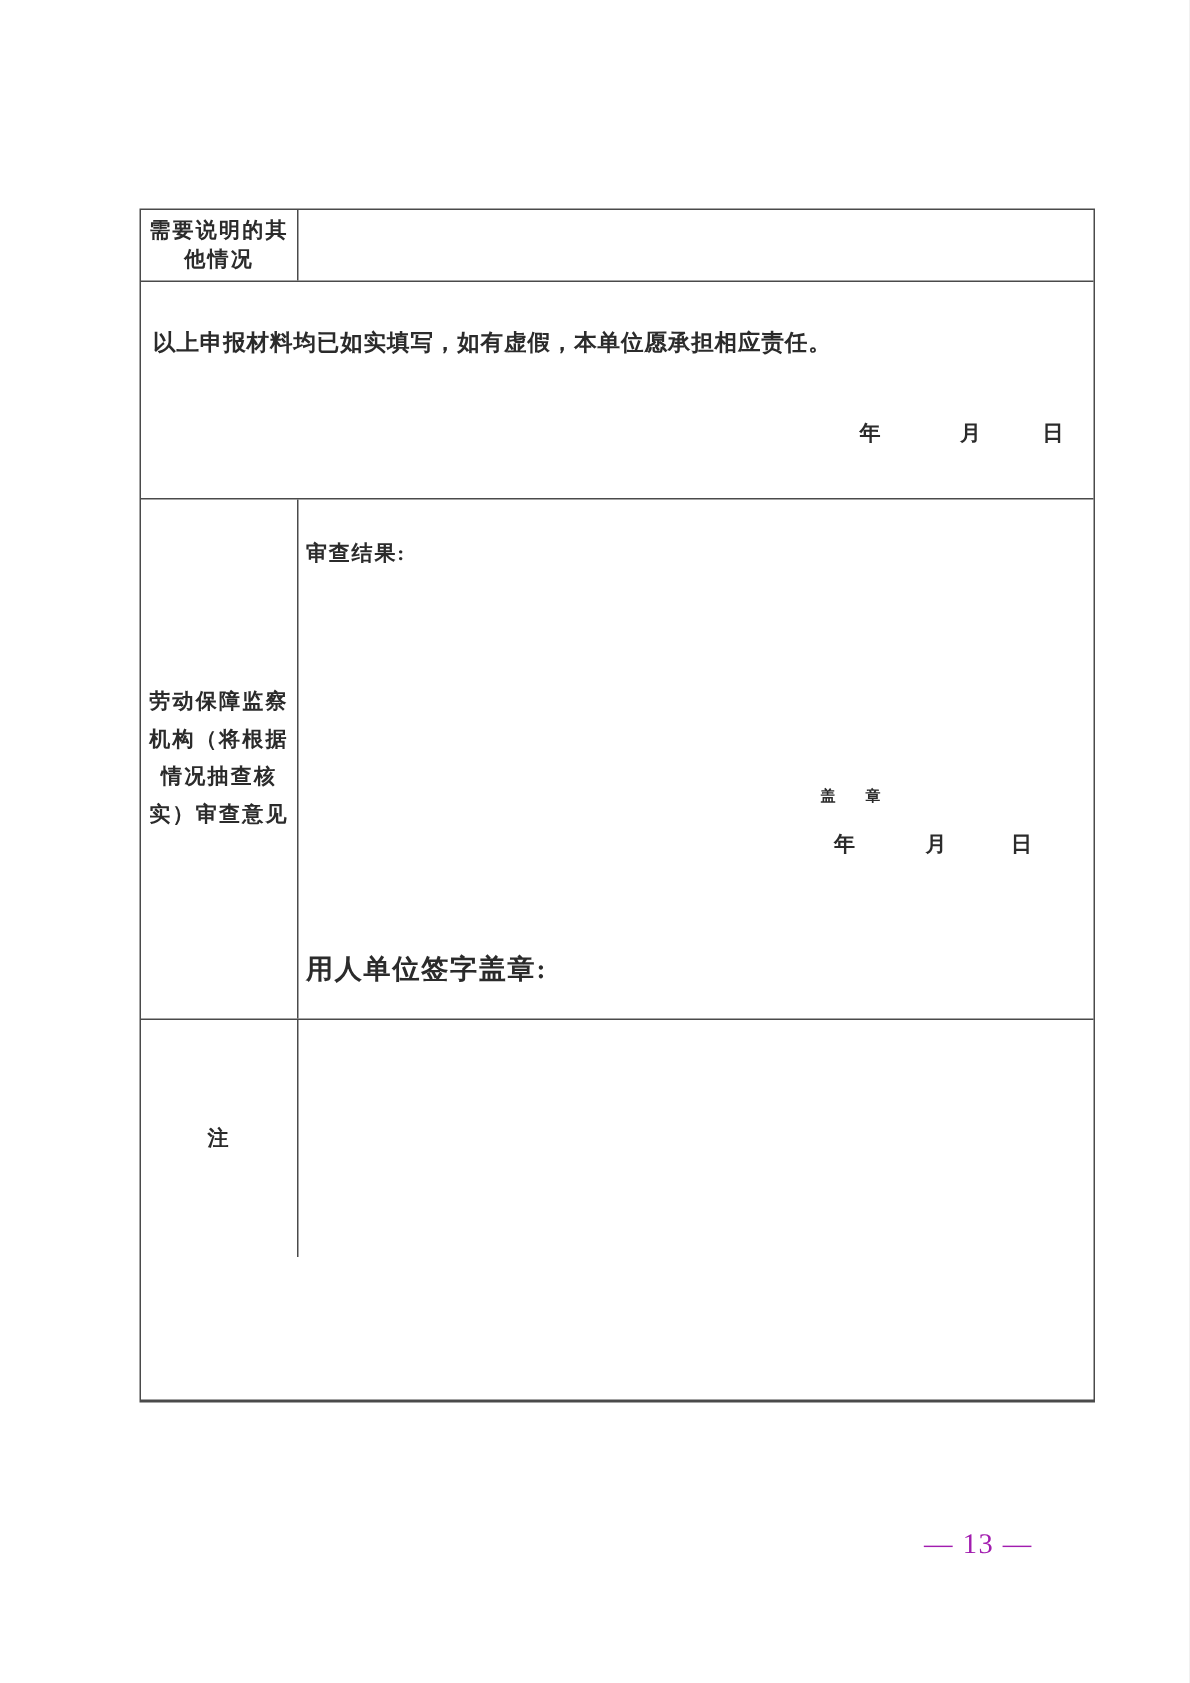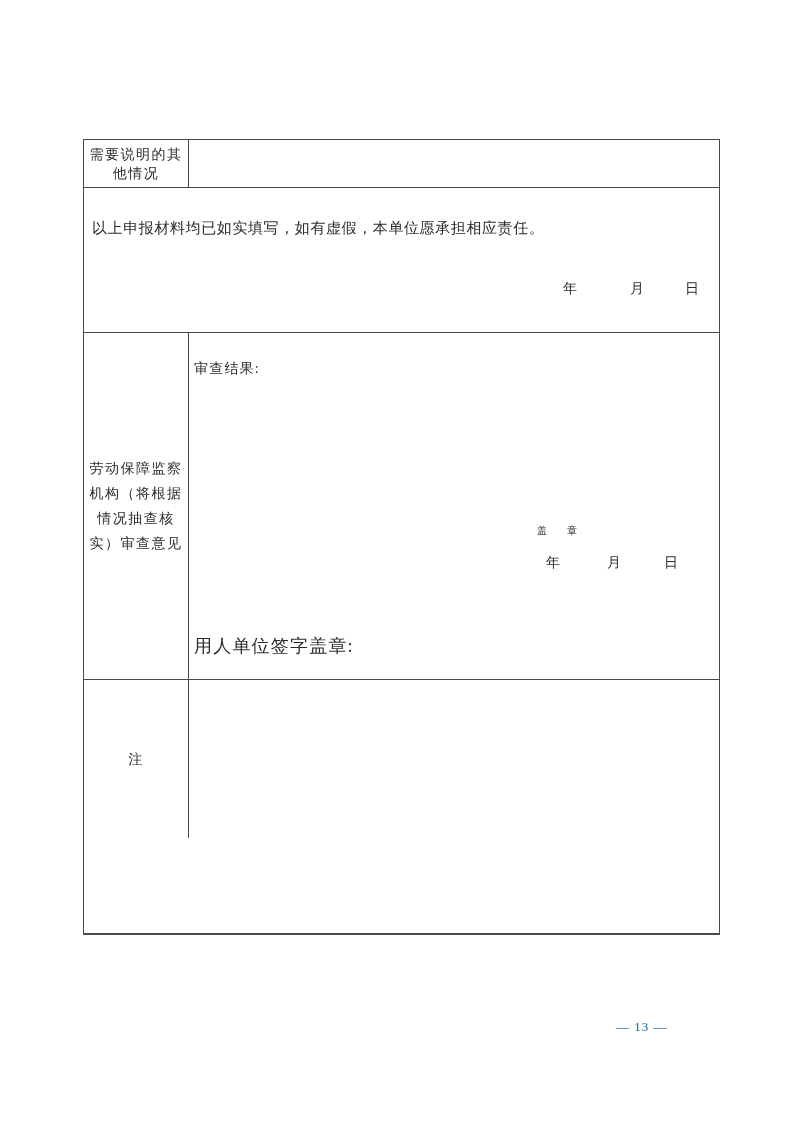--- a/index.html
+++ b/index.html
@@ -15,7 +15,7 @@
   }
   .form-table {
     position: absolute;
-    left: 83px;
+    left: 93px;
     top: 139px;
     width: 637px;
     height: 796px;
@@ -23,6 +23,7 @@
     border-bottom-width: 2px;
     box-sizing: border-box;
     background: #ffffff;
+    font-weight: bold;
   }
   .row {
     display: flex;

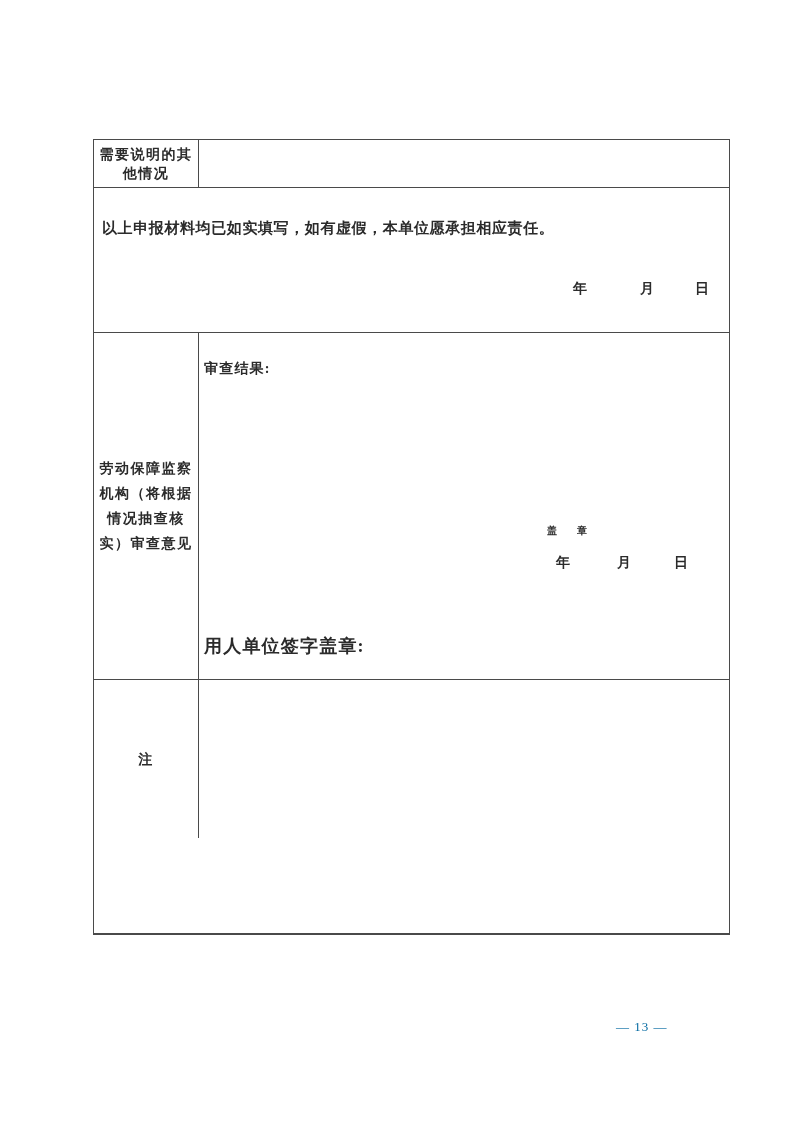--- a/index.html
+++ b/index.html
@@ -84,9 +84,9 @@
     position: absolute;
     left: 616px;
     top: 1019px;
-    font-size: 13px;
+    font-size: 19px;
     letter-spacing: 1px;
-    color: #0369a1;
+    color: #a21caf;
   }
 </style>
 </head>

